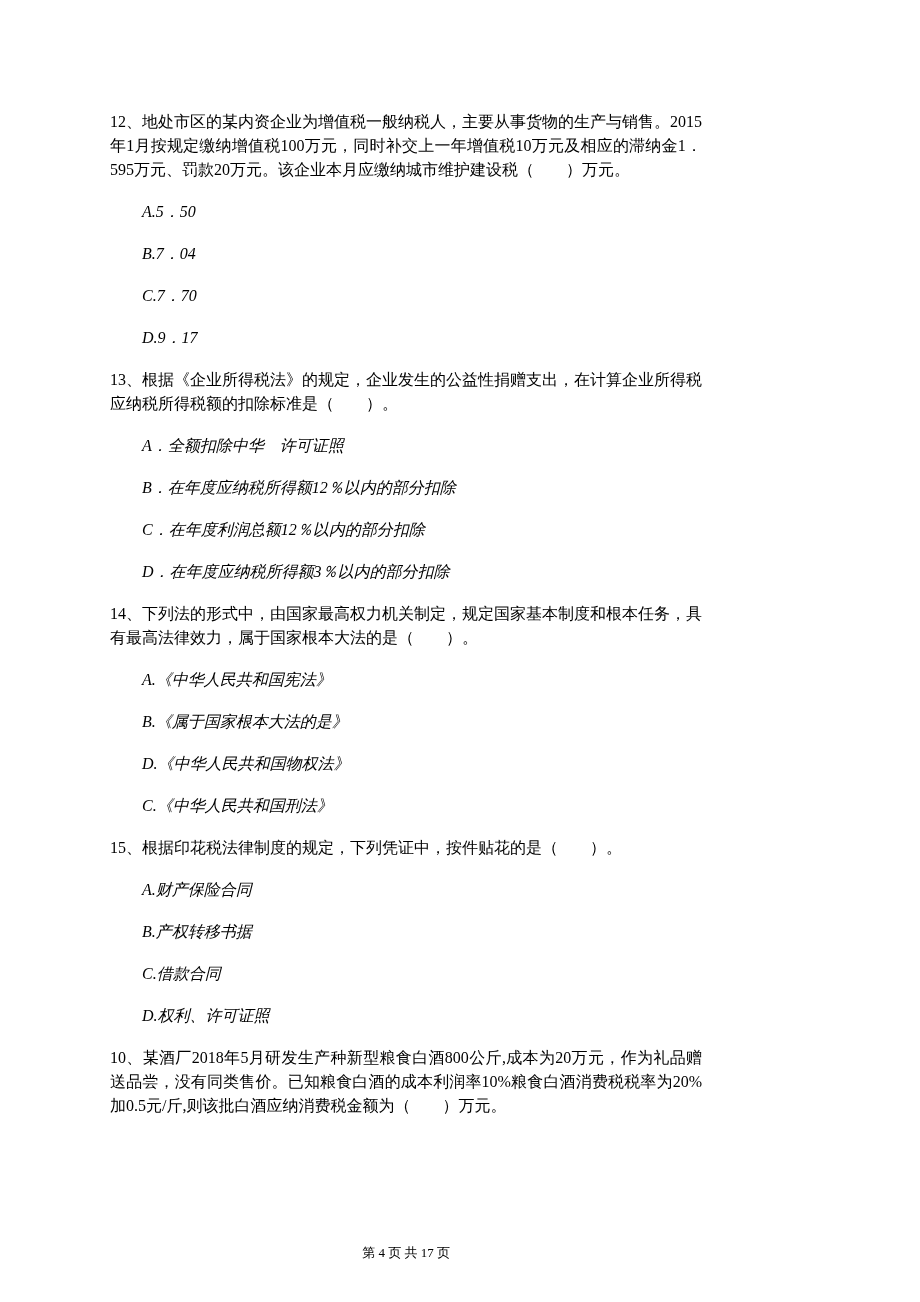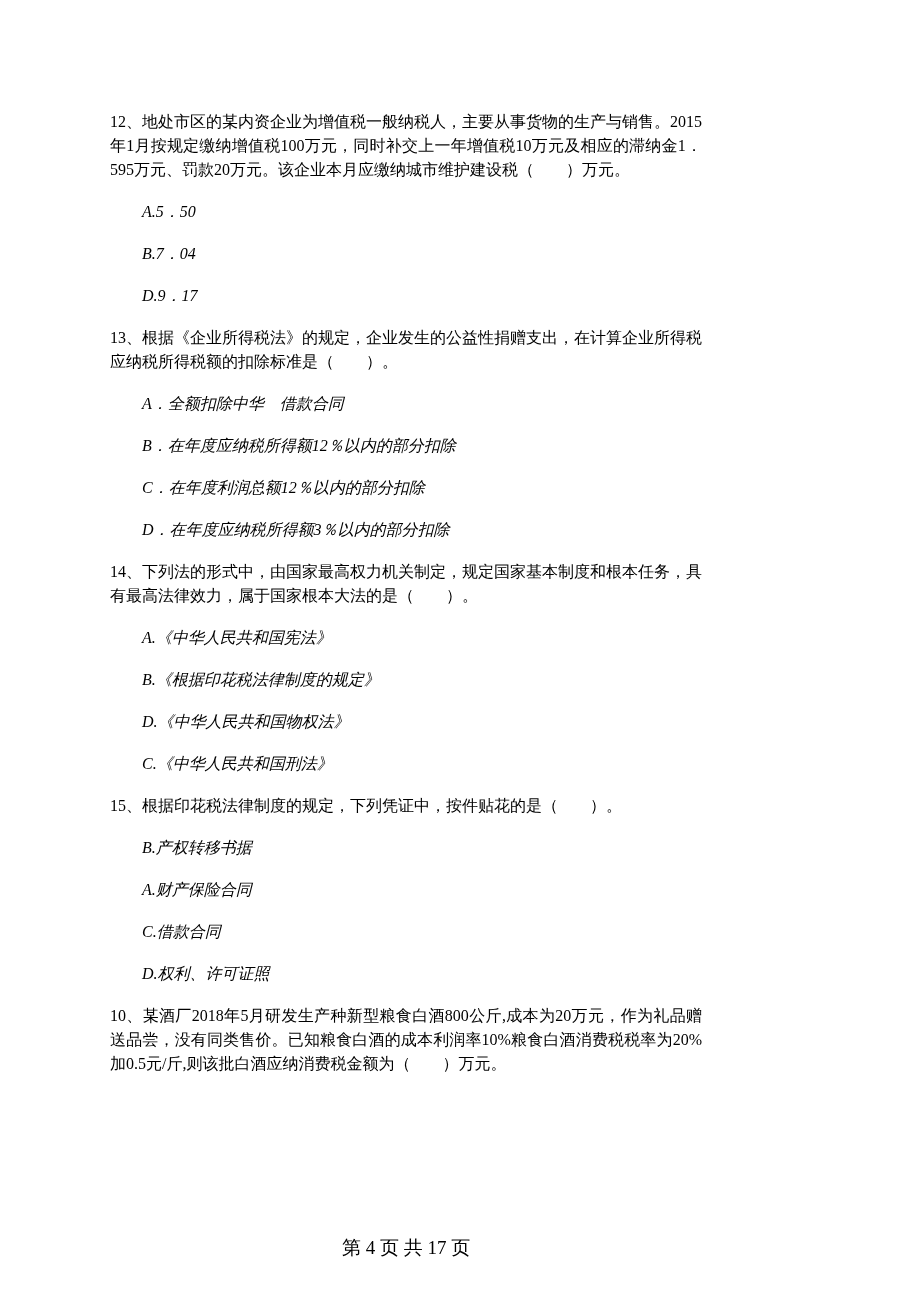--- a/index.html
+++ b/index.html
@@ -49,6 +49,7 @@
   <div class="options">
     <div class="option">A.5．50</div>
     <div class="option">B.7．04</div>
+    <div class="option">C.7．70</div>
     <div class="option">D.9．17</div>
   </div>
 

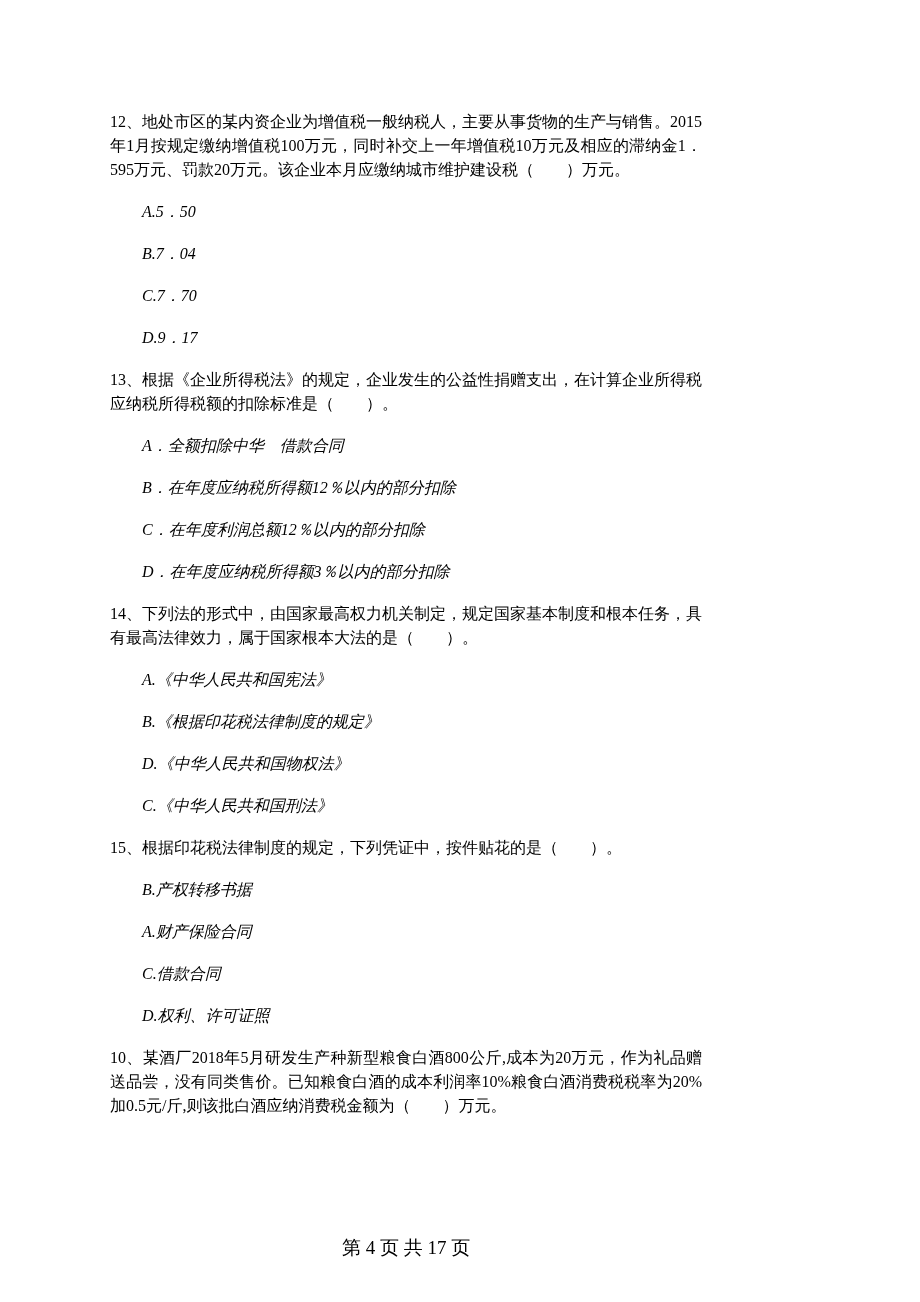--- a/index.html
+++ b/index.html
@@ -57,7 +57,7 @@
     <span>13、</span><span>根据《企业所得税法》的规定，企业发生的公益性捐赠支出，在计算企业所得税应纳税所得税额的扣除标准是（　　）。</span>
   </div>
   <div class="options">
-    <div class="option">A．全额扣除中华　借款合同</div>
+    <div class="option">A．全额扣除中华　许可证照</div>
     <div class="option">B．在年度应纳税所得额12％以内的部分扣除</div>
     <div class="option">C．在年度利润总额12％以内的部分扣除</div>
     <div class="option">D．在年度应纳税所得额3％以内的部分扣除</div>

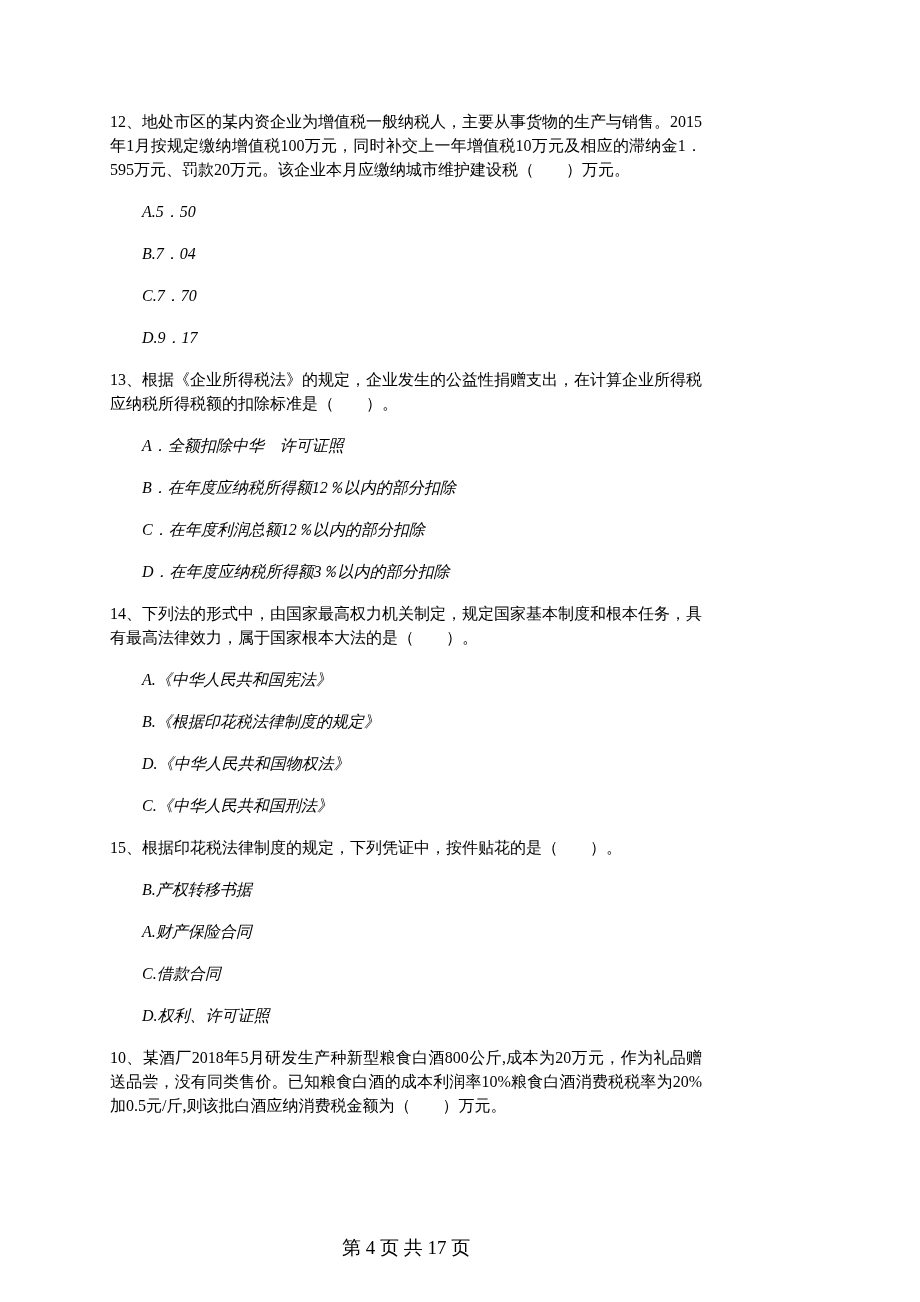--- a/index.html
+++ b/index.html
@@ -68,7 +68,7 @@
   </div>
   <div class="options">
     <div class="option">A.《中华人民共和国宪法》</div>
-    <div class="option">B.《根据印花税法律制度的规定》</div>
+    <div class="option">B.《属于国家根本大法的是》</div>
     <div class="option">D.《中华人民共和国物权法》</div>
     <div class="option">C.《中华人民共和国刑法》</div>
   </div>

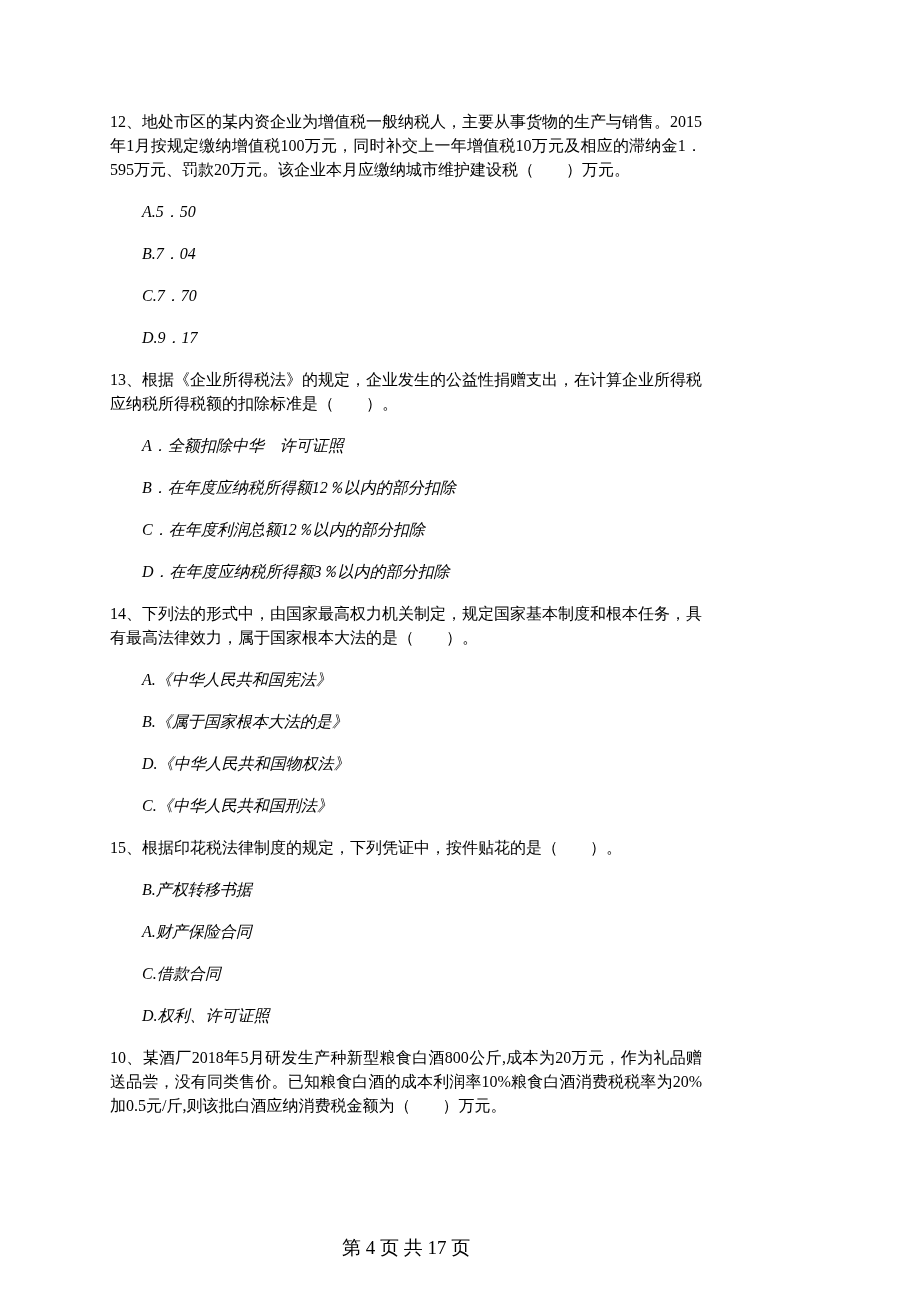--- a/index.html
+++ b/index.html
@@ -77,8 +77,8 @@
     <span>15、</span><span>根据印花税法律制度的规定，下列凭证中，按件贴花的是（　　）。</span>
   </div>
   <div class="options">
+    <div class="option">A.财产保险合同</div>
     <div class="option">B.产权转移书据</div>
-    <div class="option">A.财产保险合同</div>
     <div class="option">C.借款合同</div>
     <div class="option">D.权利、许可证照</div>
   </div>

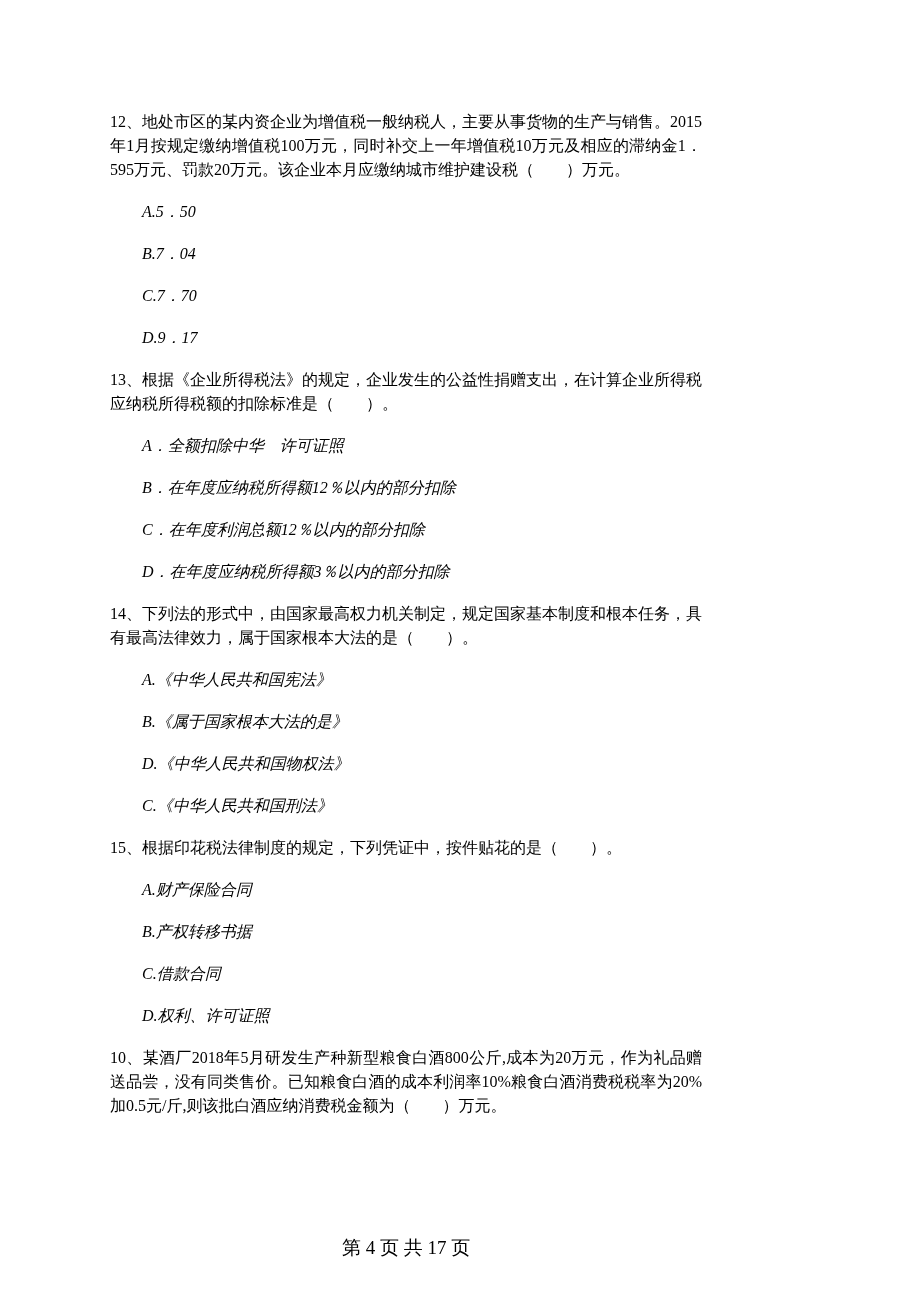--- a/index.html
+++ b/index.html
@@ -35,7 +35,7 @@
     left: 0;
     width: 100%;
     text-align: center;
-    font-size: 19px;
+    font-size: 13px;
   }
 </style>
 </head>

